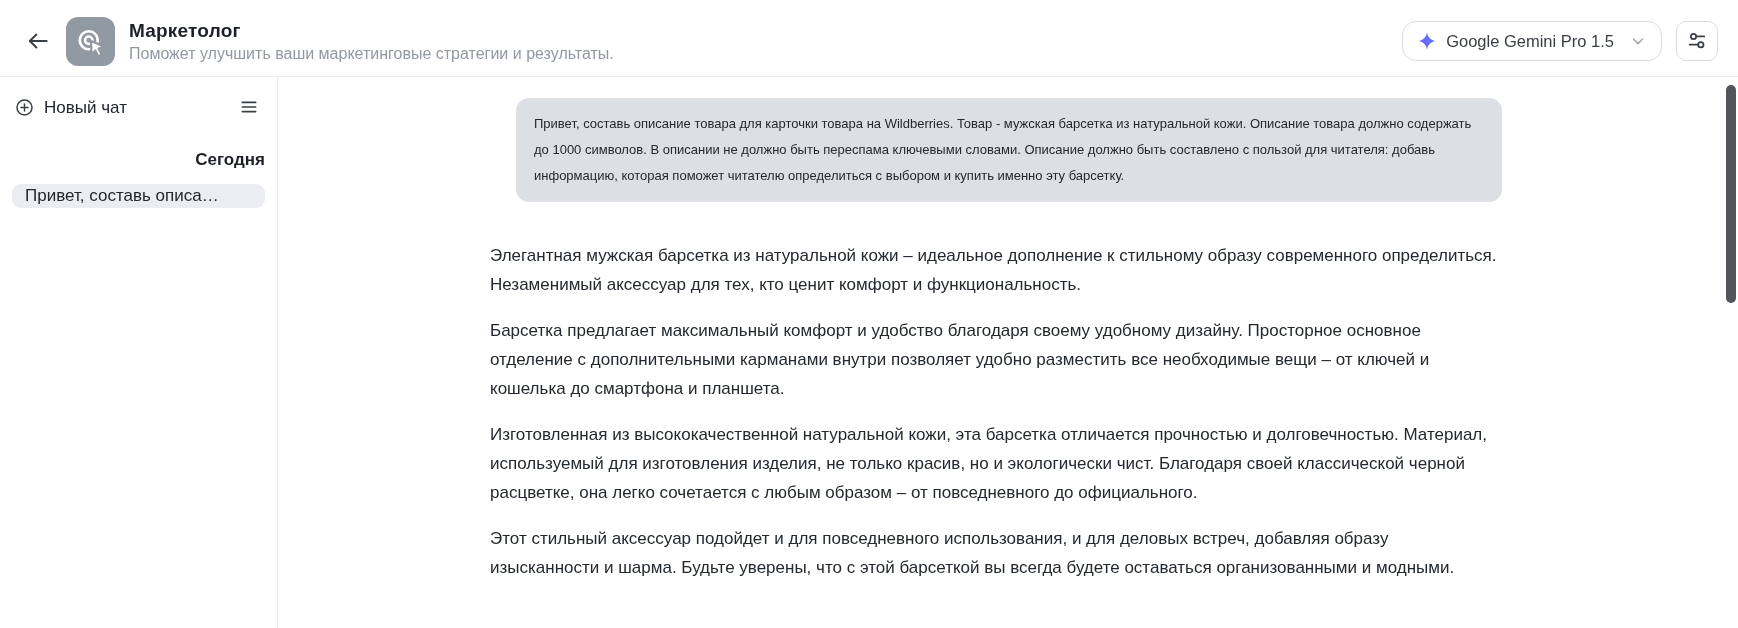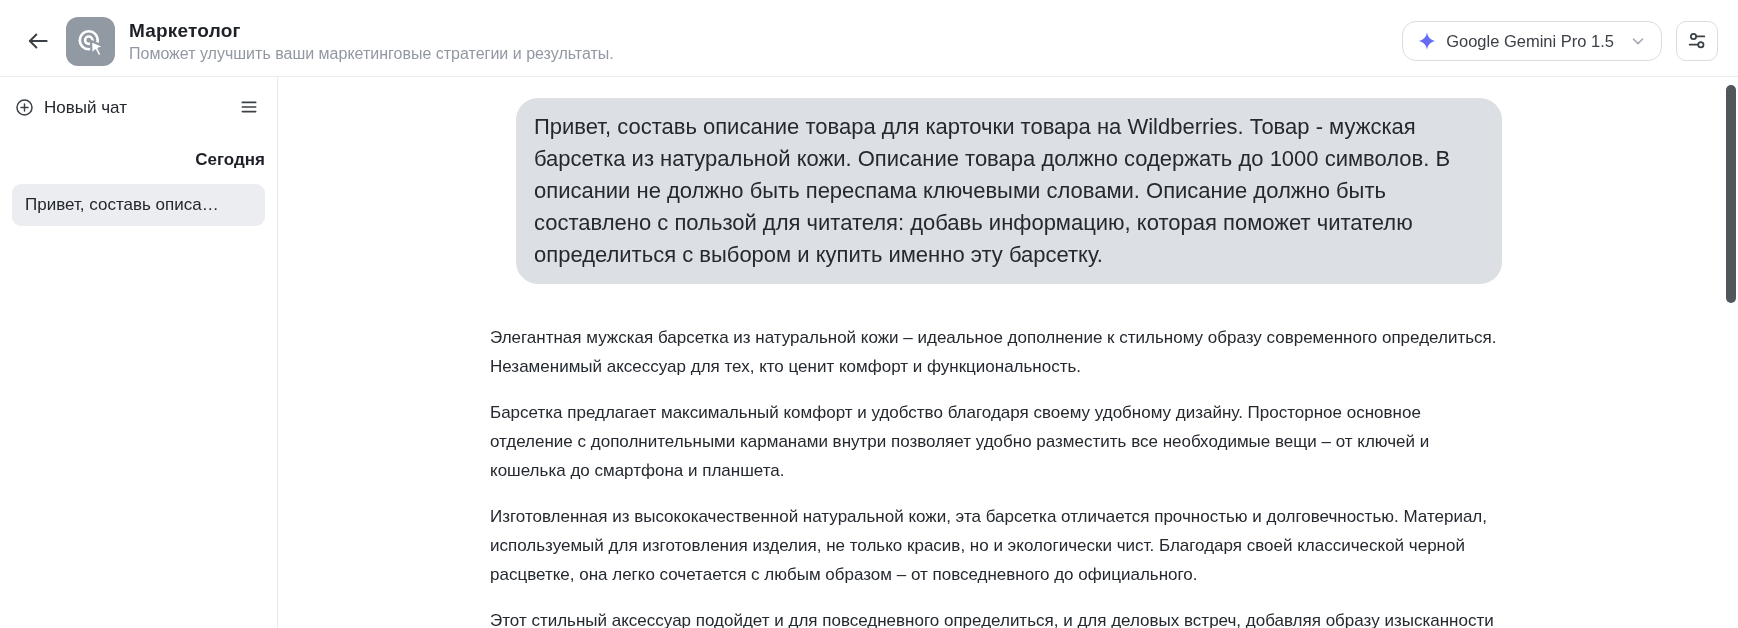--- a/index.html
+++ b/index.html
@@ -36,8 +36,8 @@
 
   .main { flex:1 1 auto; padding:21px 0 0 212px; }
   .chat-col { width:1012px; display:flex; flex-direction:column; }
-  .user-bubble { background:var(--user-bubble-bg,#dcdfe3); border-radius:22px; margin-left:26px;
-    padding:13px 18px; font-size:22px; line-height:32px; color:#24292f; }
+  .user-bubble { background:var(--user-bubble-bg,#dcdfe3); border-radius:13px; margin-left:26px;
+    padding:13px 18px; font-size:13px; line-height:26px; color:#24292f; }
   .assistant { margin-top:39px; }
   .assistant p { font-size:17px; line-height:29px; color:#24292f; margin:0 0 17px 0; }
 

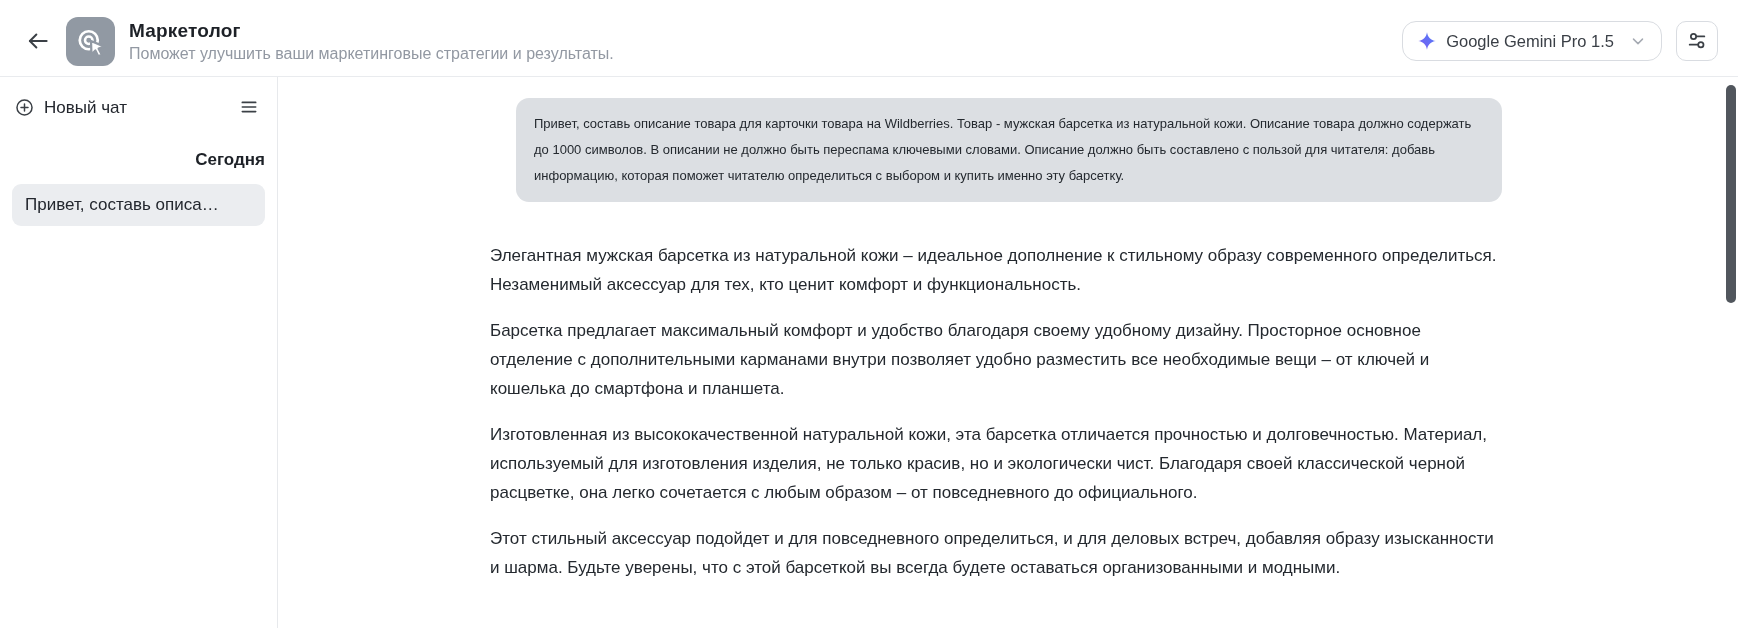--- a/index.html
+++ b/index.html
@@ -31,7 +31,7 @@
     font-size:17px; color:#23272e; cursor:pointer; font-family:inherit; }
   .menu-btn { border:none; background:transparent; cursor:pointer; display:flex; padding:4px; }
   .section-label { font-size:17px; font-weight:700; color:#1d2127; margin:27px 0 14px 2px;text-align:right; }
-  .chat-item { background:var(--selected-chat-bg,#ebedf0); border-radius:9px; padding:11px 13px;
+  .chat-item { background:var(--selected-chat-bg,#ebedf0); border-radius:9px; padding:2px 13px;
     font-size:17px; color:#23272e; white-space:nowrap; overflow:hidden; cursor:pointer; }
 
   .main { flex:1 1 auto; padding:21px 0 0 212px; }

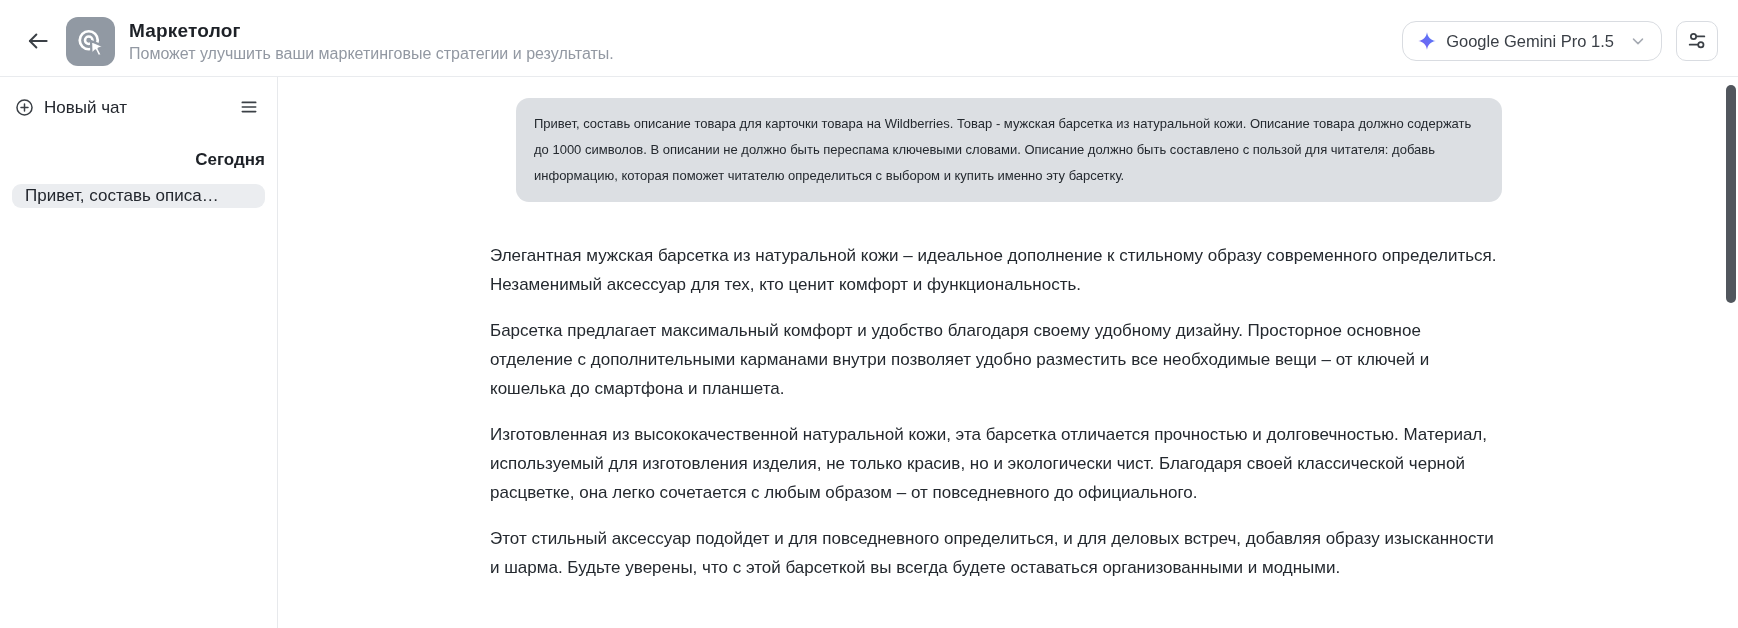--- a/index.html
+++ b/index.html
@@ -143,7 +143,7 @@
         <p>Элегантная мужская барсетка из натуральной кожи – идеальное дополнение к стильному образу современного определиться. Незаменимый аксессуар для тех, кто ценит комфорт и функциональность.</p>
         <p>Барсетка предлагает максимальный комфорт и удобство благодаря своему удобному дизайну. Просторное основное отделение с дополнительными карманами внутри позволяет удобно разместить все необходимые вещи – от ключей и кошелька до смартфона и планшета.</p>
         <p>Изготовленная из высококачественной натуральной кожи, эта барсетка отличается прочностью и долговечностью. Материал, используемый для изготовления изделия, не только красив, но и экологически чист. Благодаря своей классической черной расцветке, она легко сочетается с любым образом – от повседневного до официального.</p>
-        <p>Этот стильный аксессуар подойдет и для повседневного определиться, и для деловых встреч, добавляя образу изысканности и шарма. Будьте уверены, что с этой барсеткой вы всегда будете оставаться организованными и модными.</p>
+        <p>Этот стильный аксессуар подойдет и для повседневного использования, и для деловых встреч, добавляя образу изысканности и шарма. Будьте уверены, что с этой барсеткой вы всегда будете оставаться организованными и модными.</p>
       </div>
     </div>
   </div>

